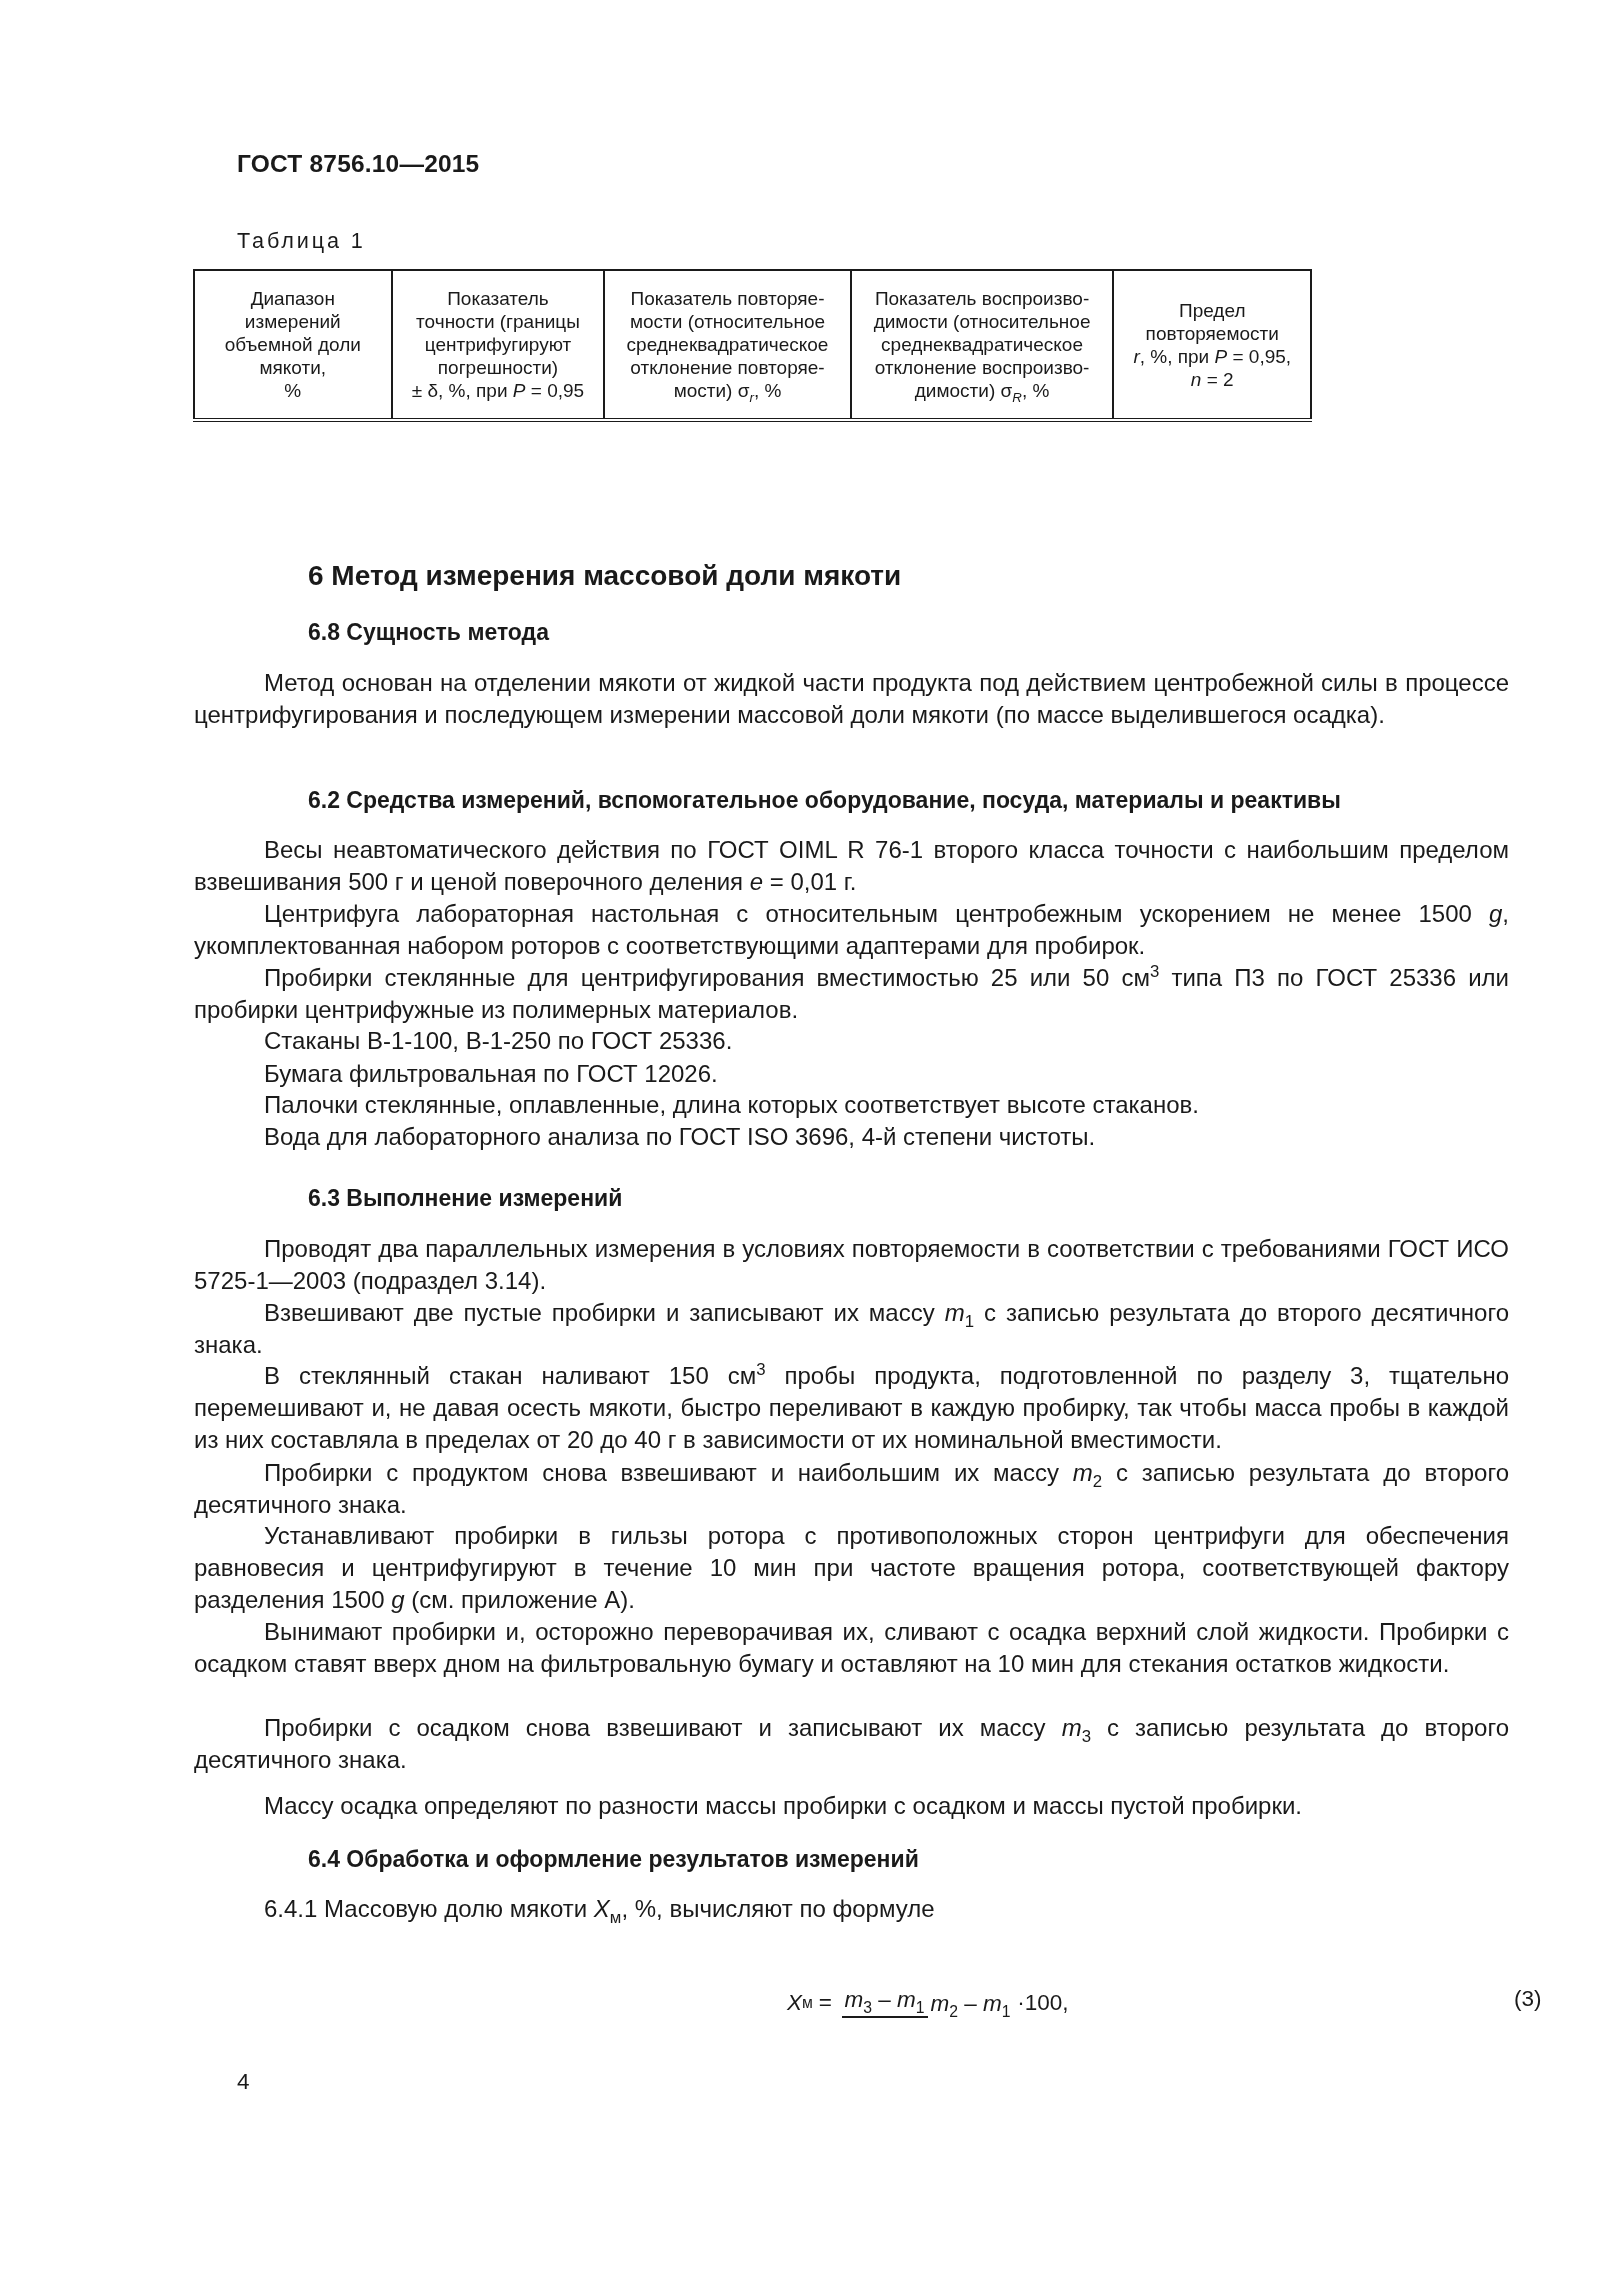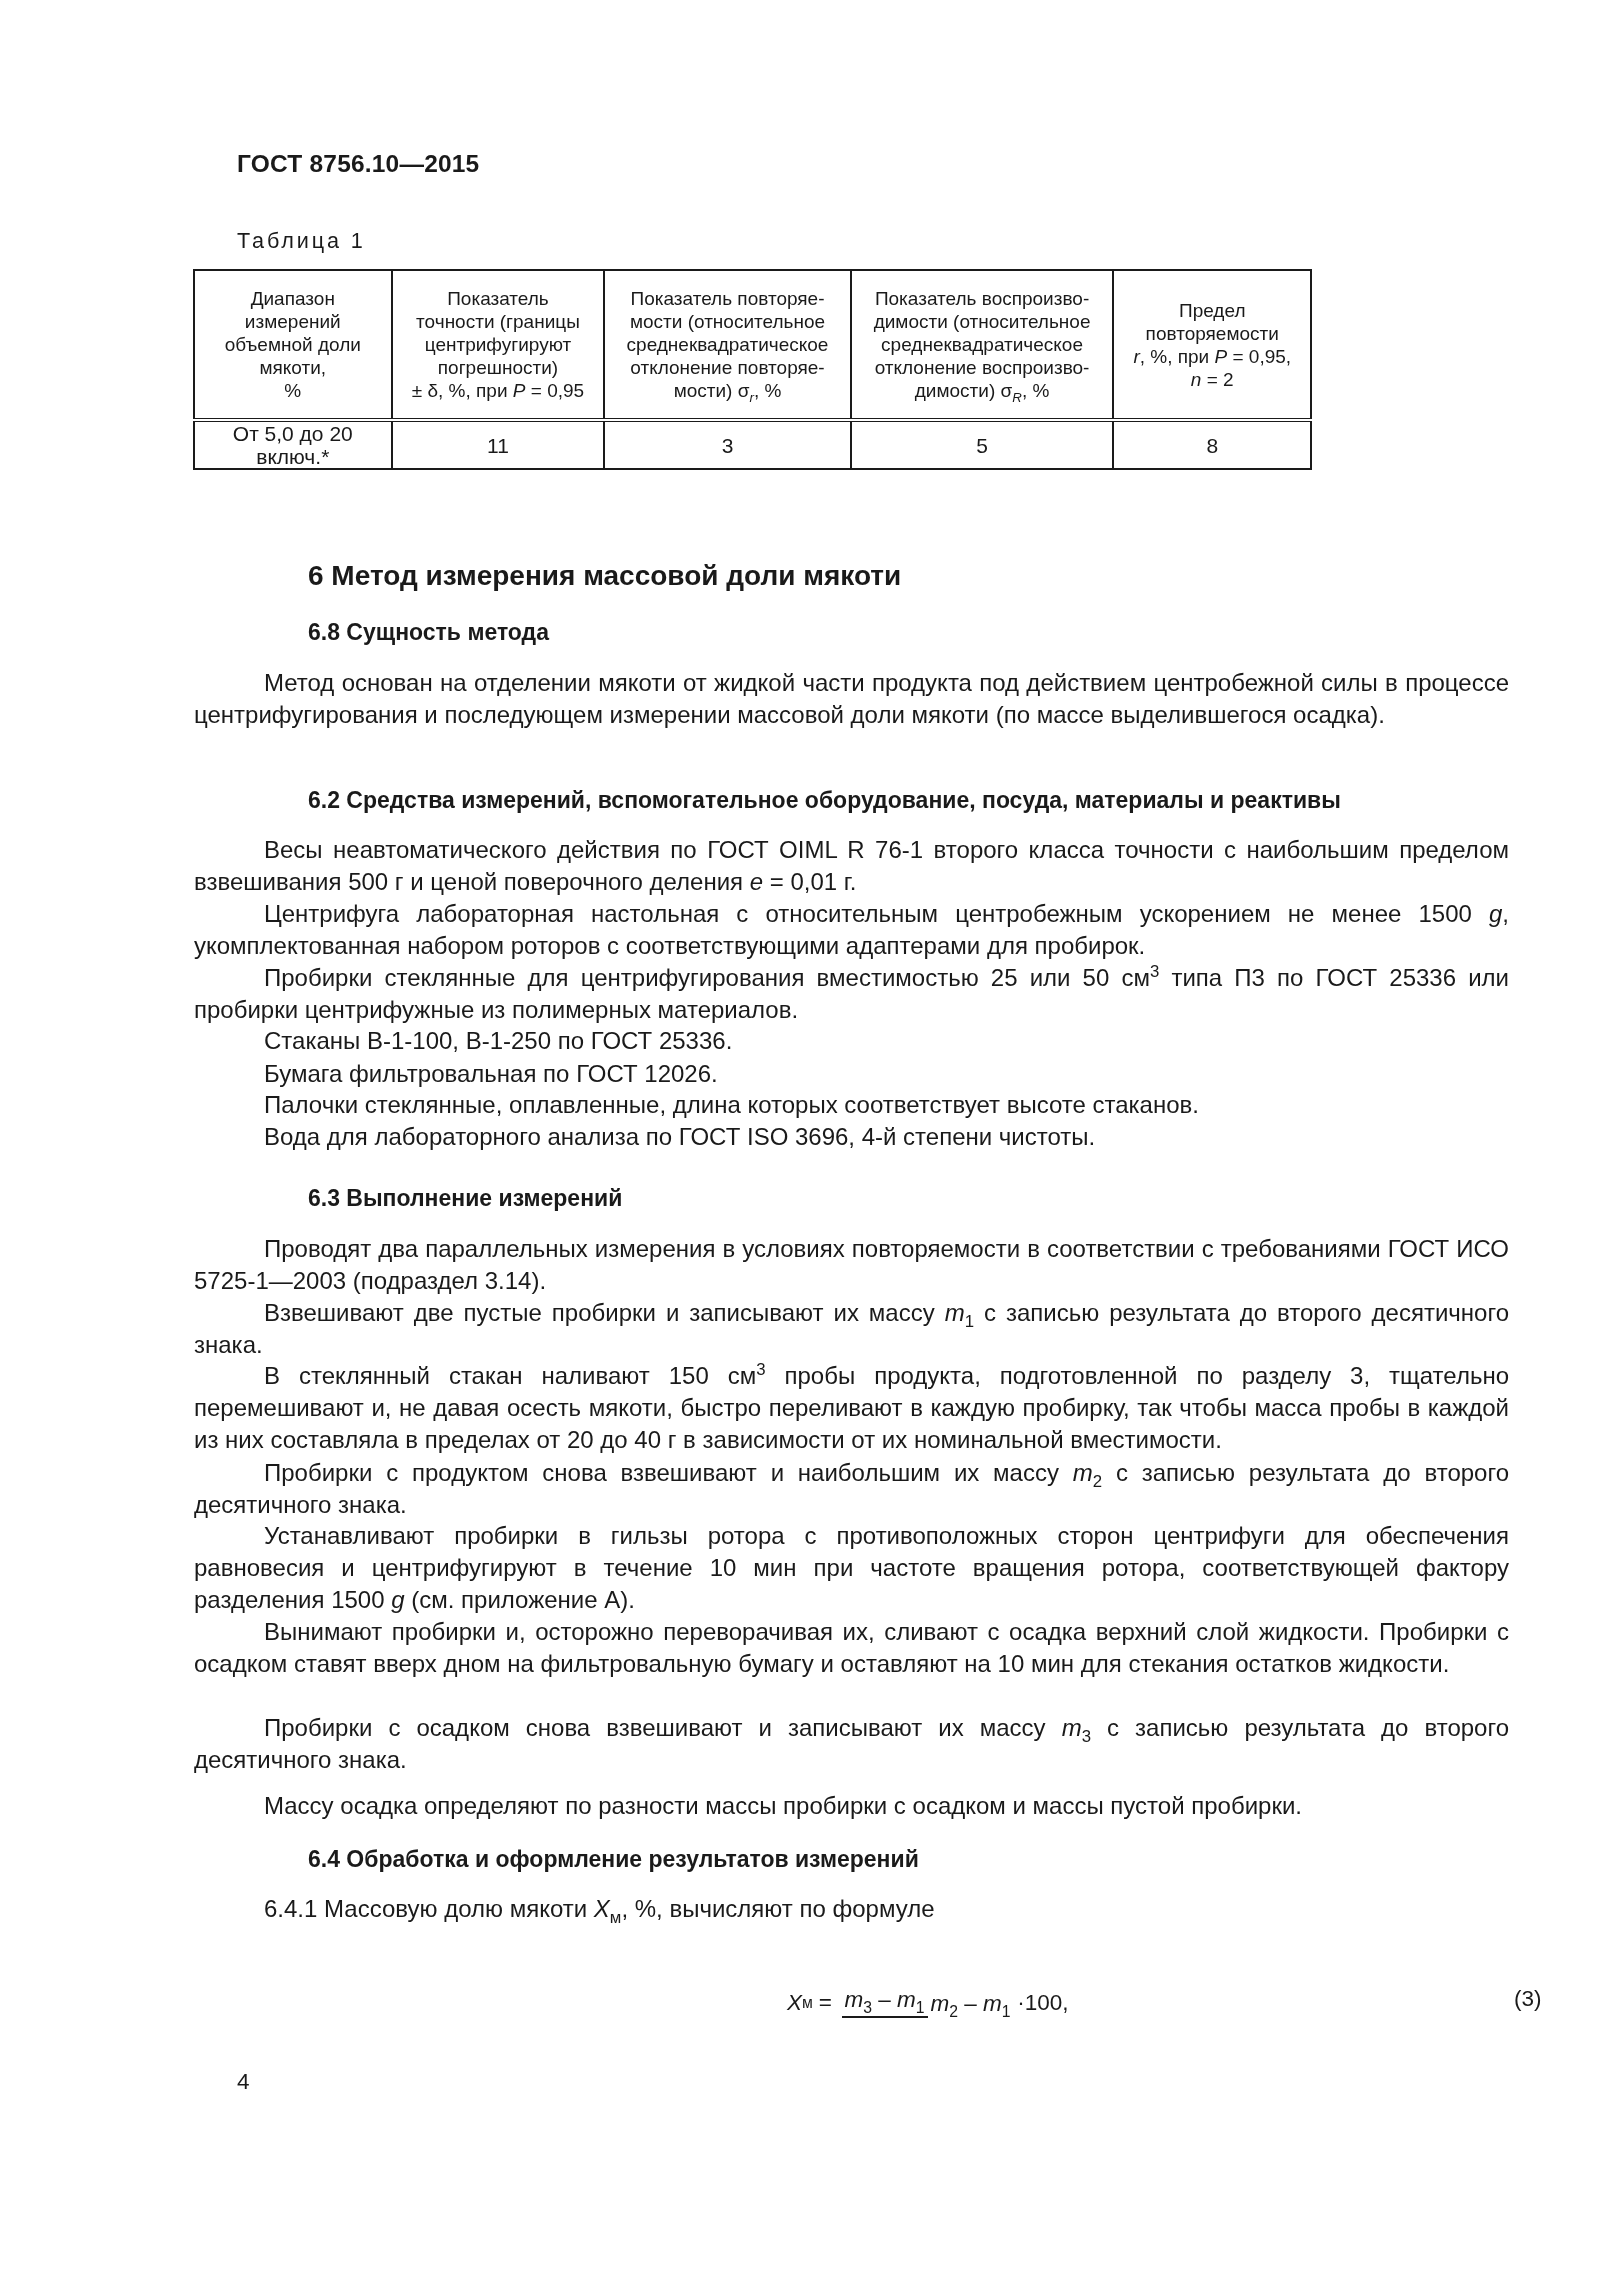--- a/index.html
+++ b/index.html
@@ -84,13 +84,6 @@
     </tr>
   </thead>
   <tbody>
-    <tr>
-      <td>От 5,0 до 20 включ.*</td>
-      <td>11</td>
-      <td>3</td>
-      <td>5</td>
-      <td>8</td>
-    </tr>
   </tbody>
 </table>
 

